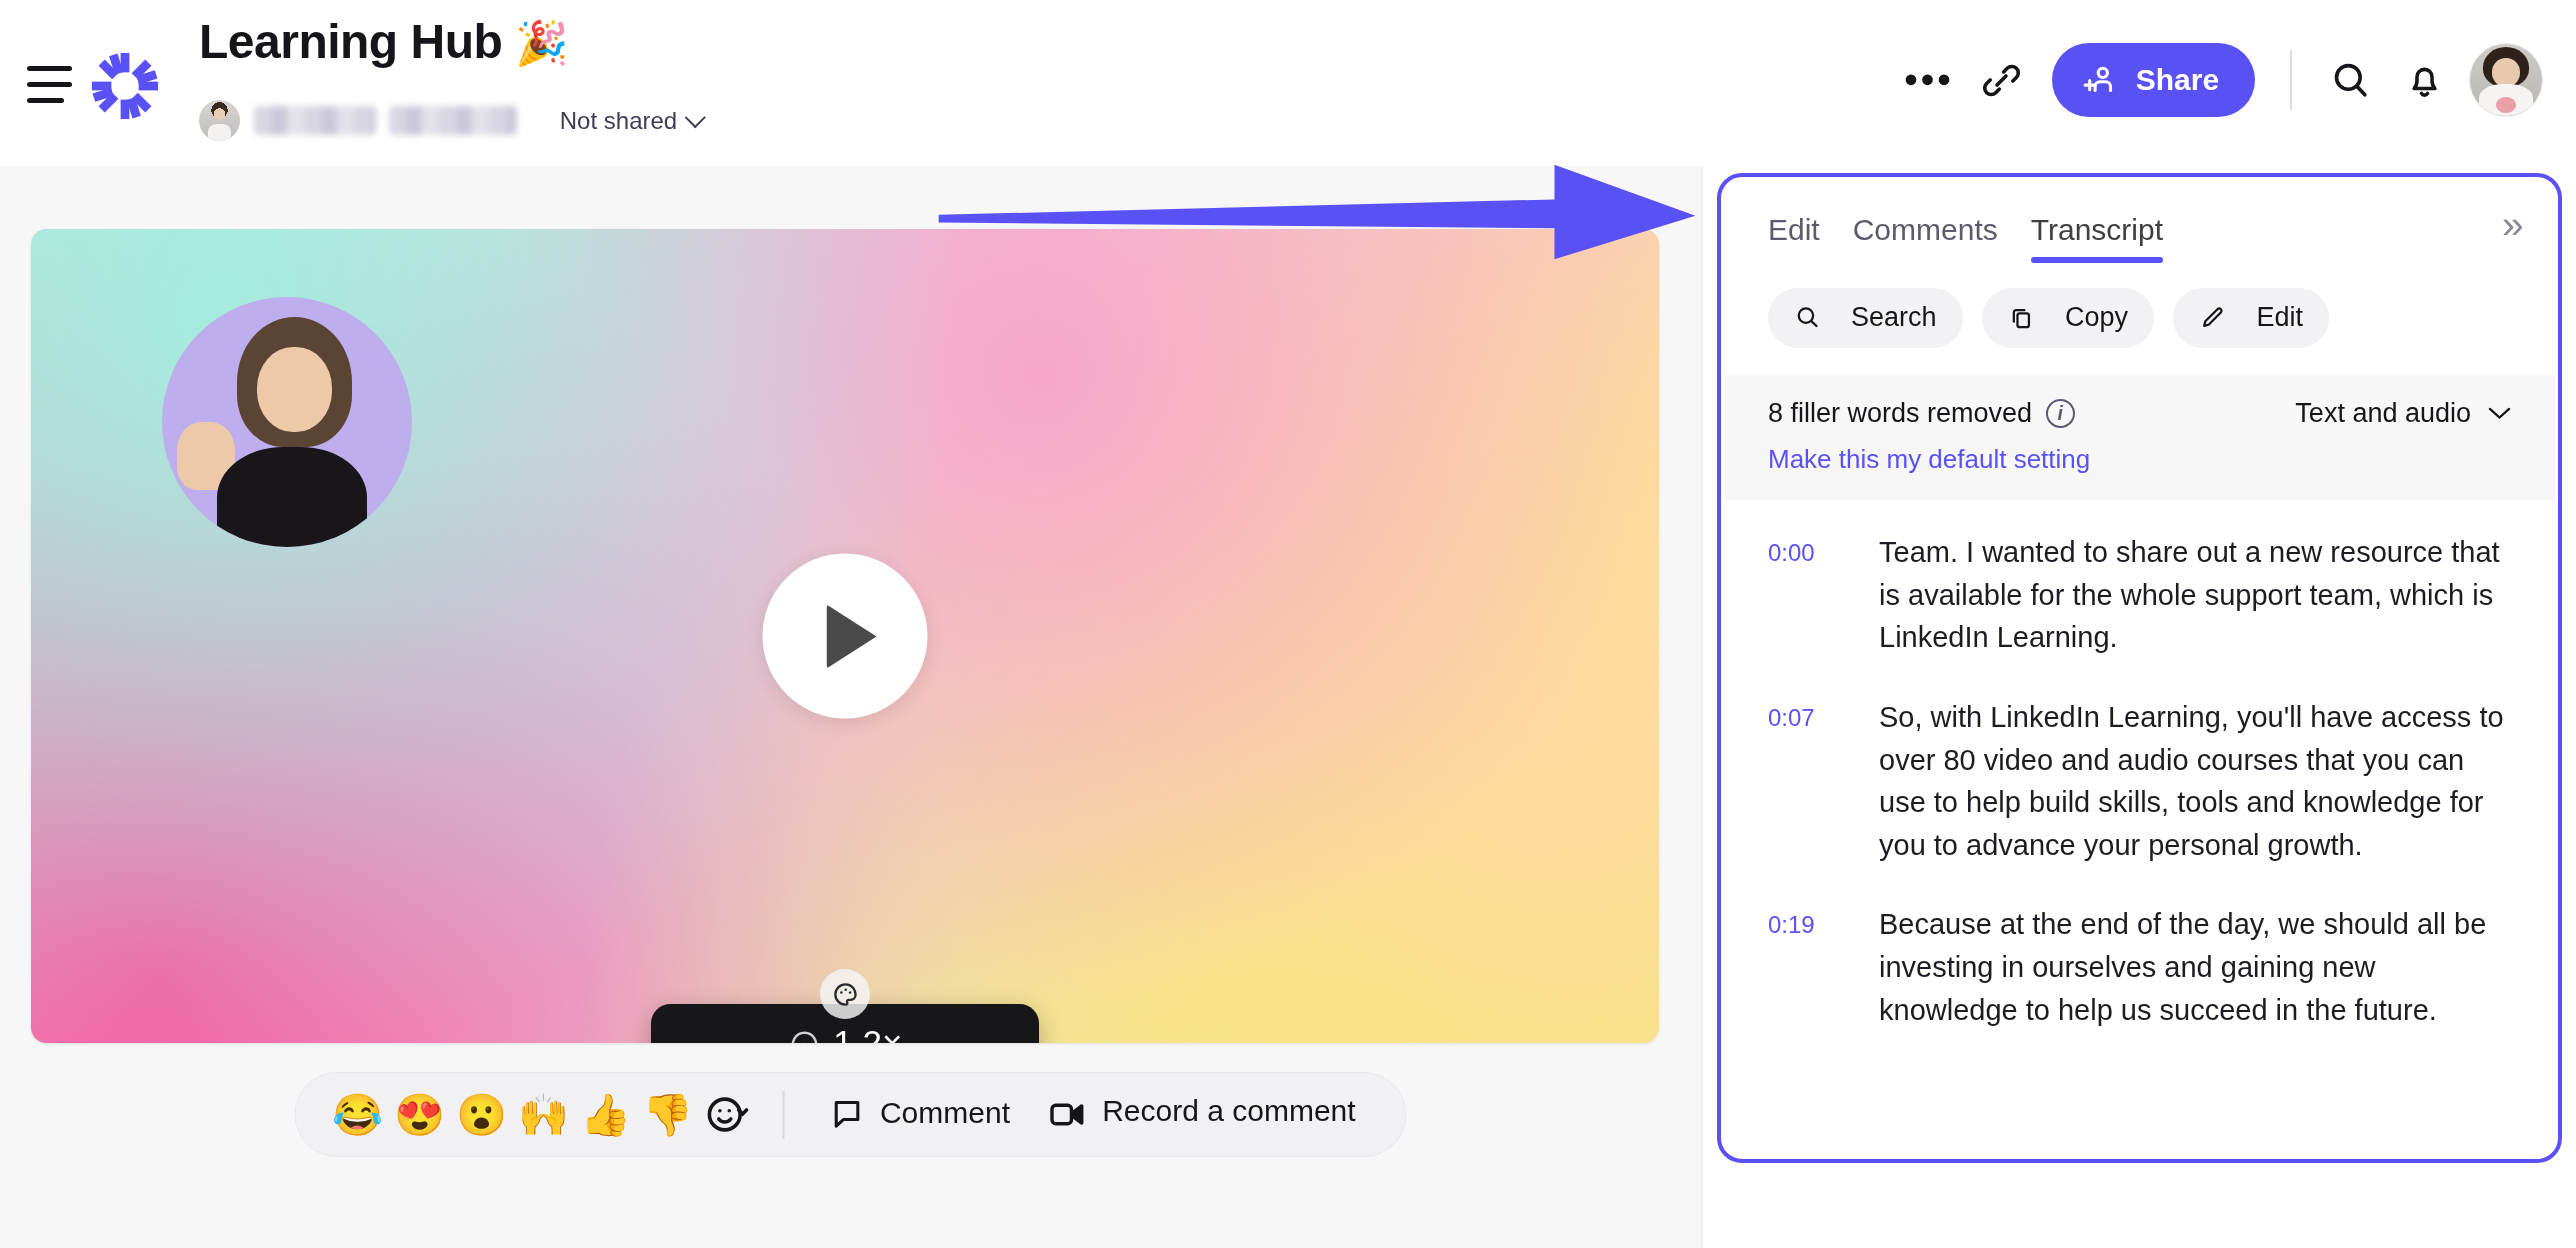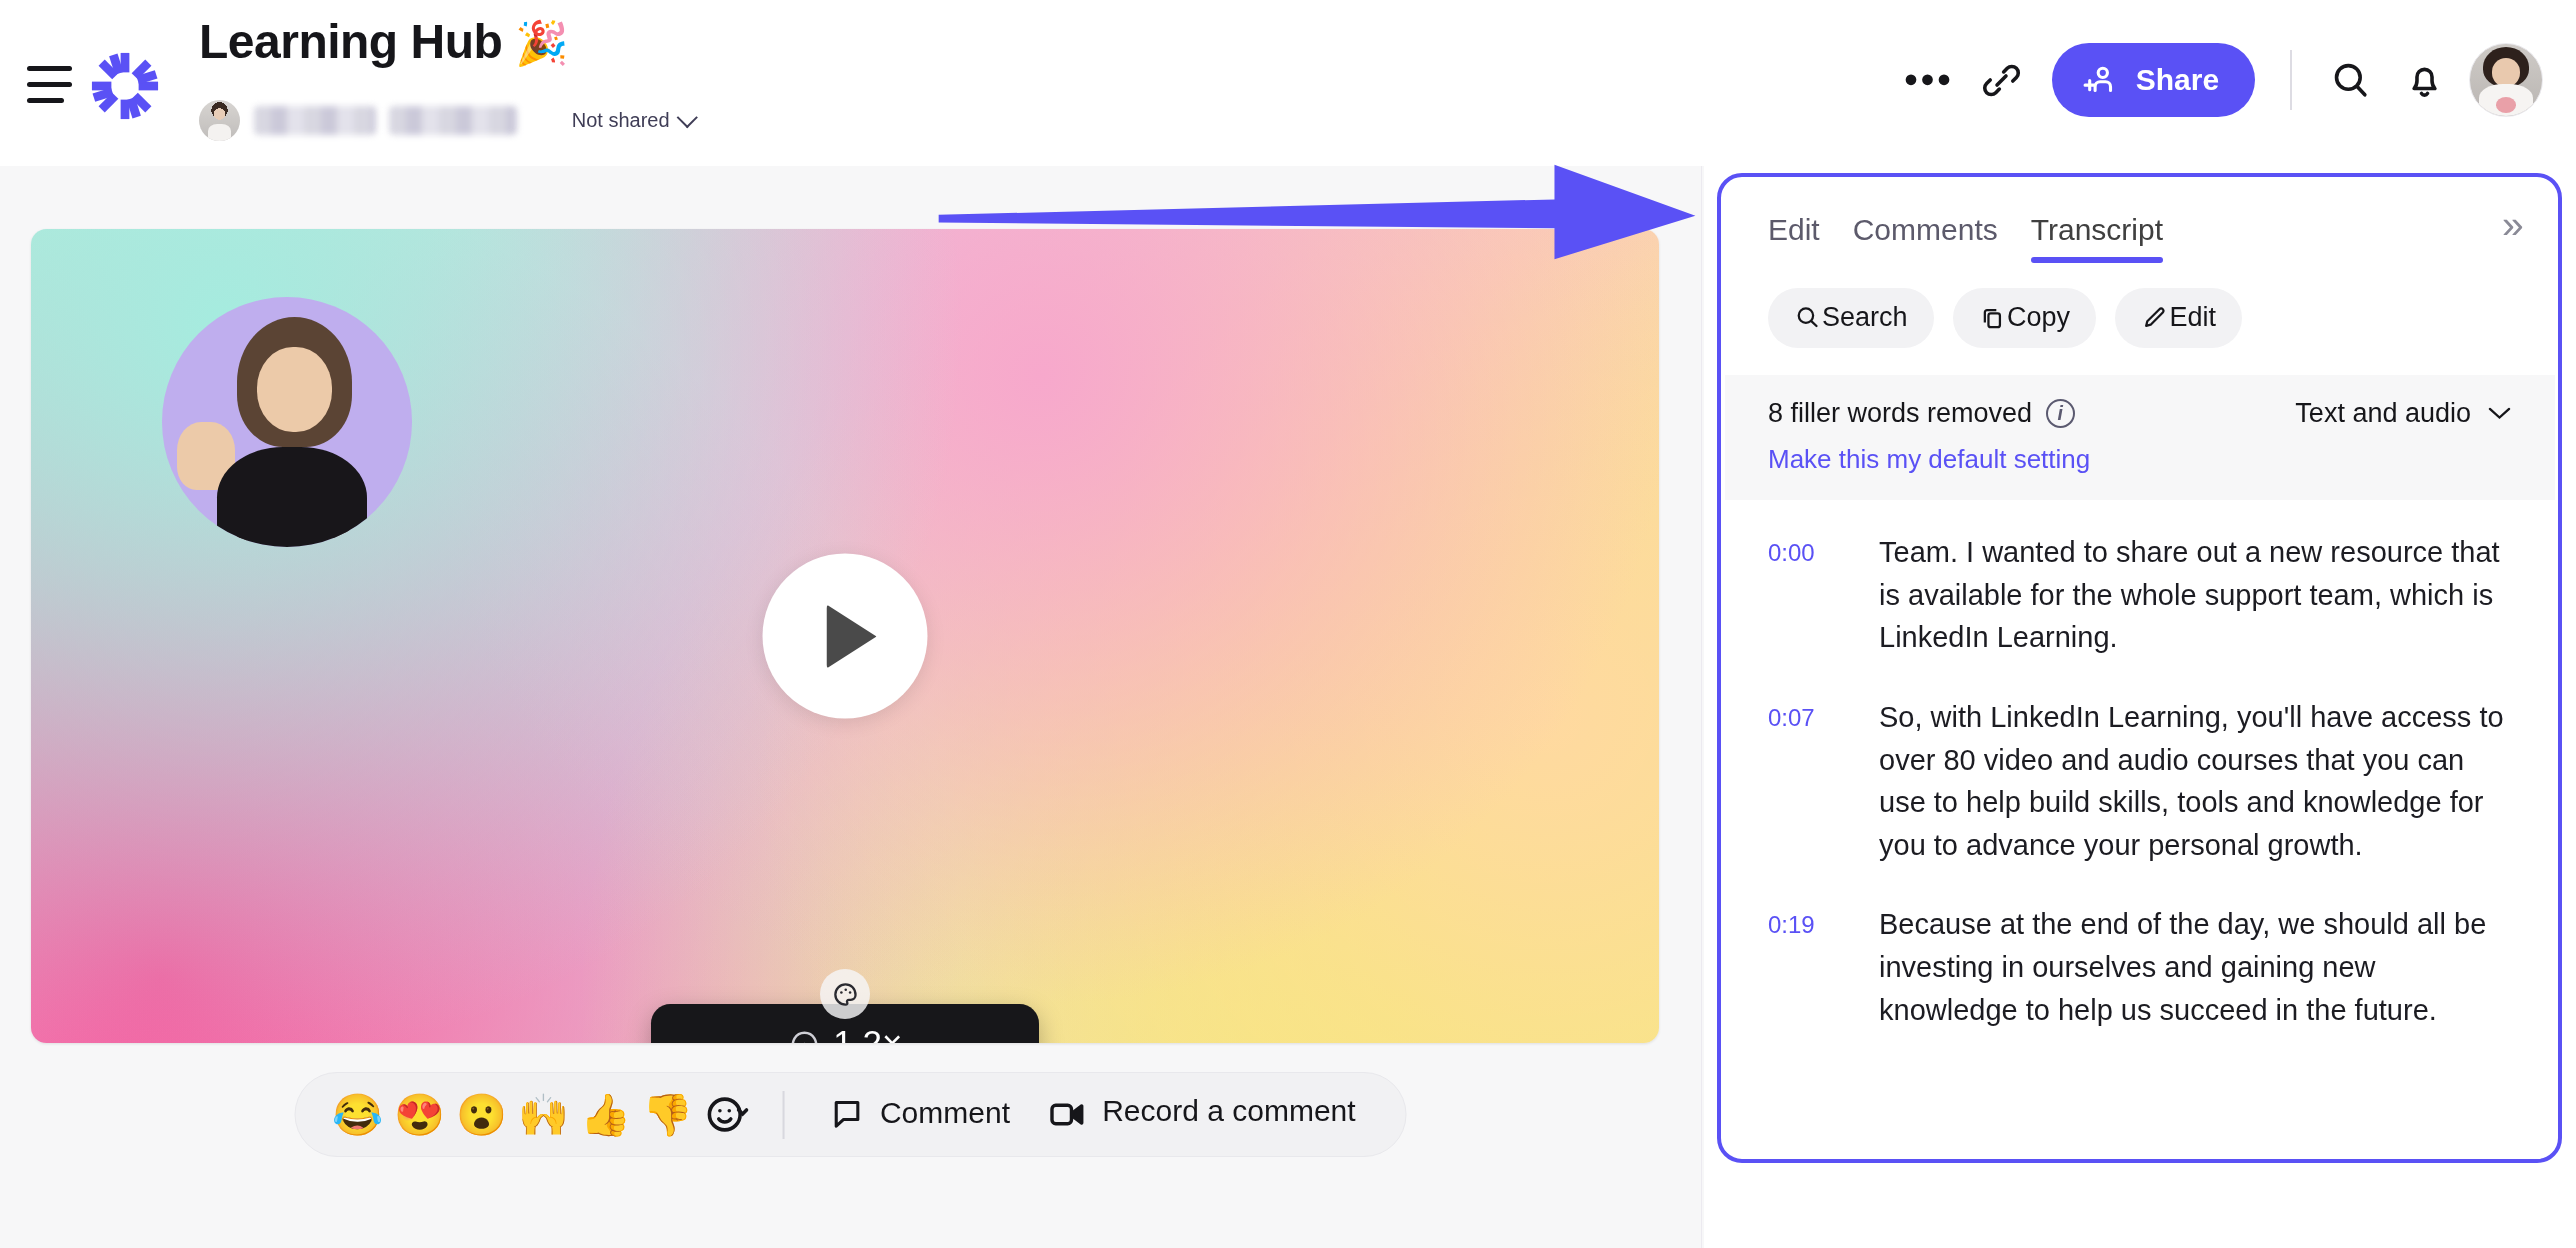--- a/index.html
+++ b/index.html
@@ -57,8 +57,8 @@
   .redact.r1 { width:122px; }
   .redact.r2 { width:128px; }
   .shared {
-    margin-left:41px; display:flex; align-items:center; gap:10.7px;
-    font-size:20px; color:#3f3d56; cursor:pointer; white-space:nowrap;
+    margin-left:29px; display:flex; align-items:center; gap:10.7px;
+    font-size:24px; color:#3f3d56; cursor:pointer; white-space:nowrap;
   }
   .chev-d { width:14.5px; height:14.5px; border-right:2.9px solid #3f3d56; border-bottom:2.9px solid #3f3d56;
             transform:rotate(45deg); margin-top:-6.8px; }

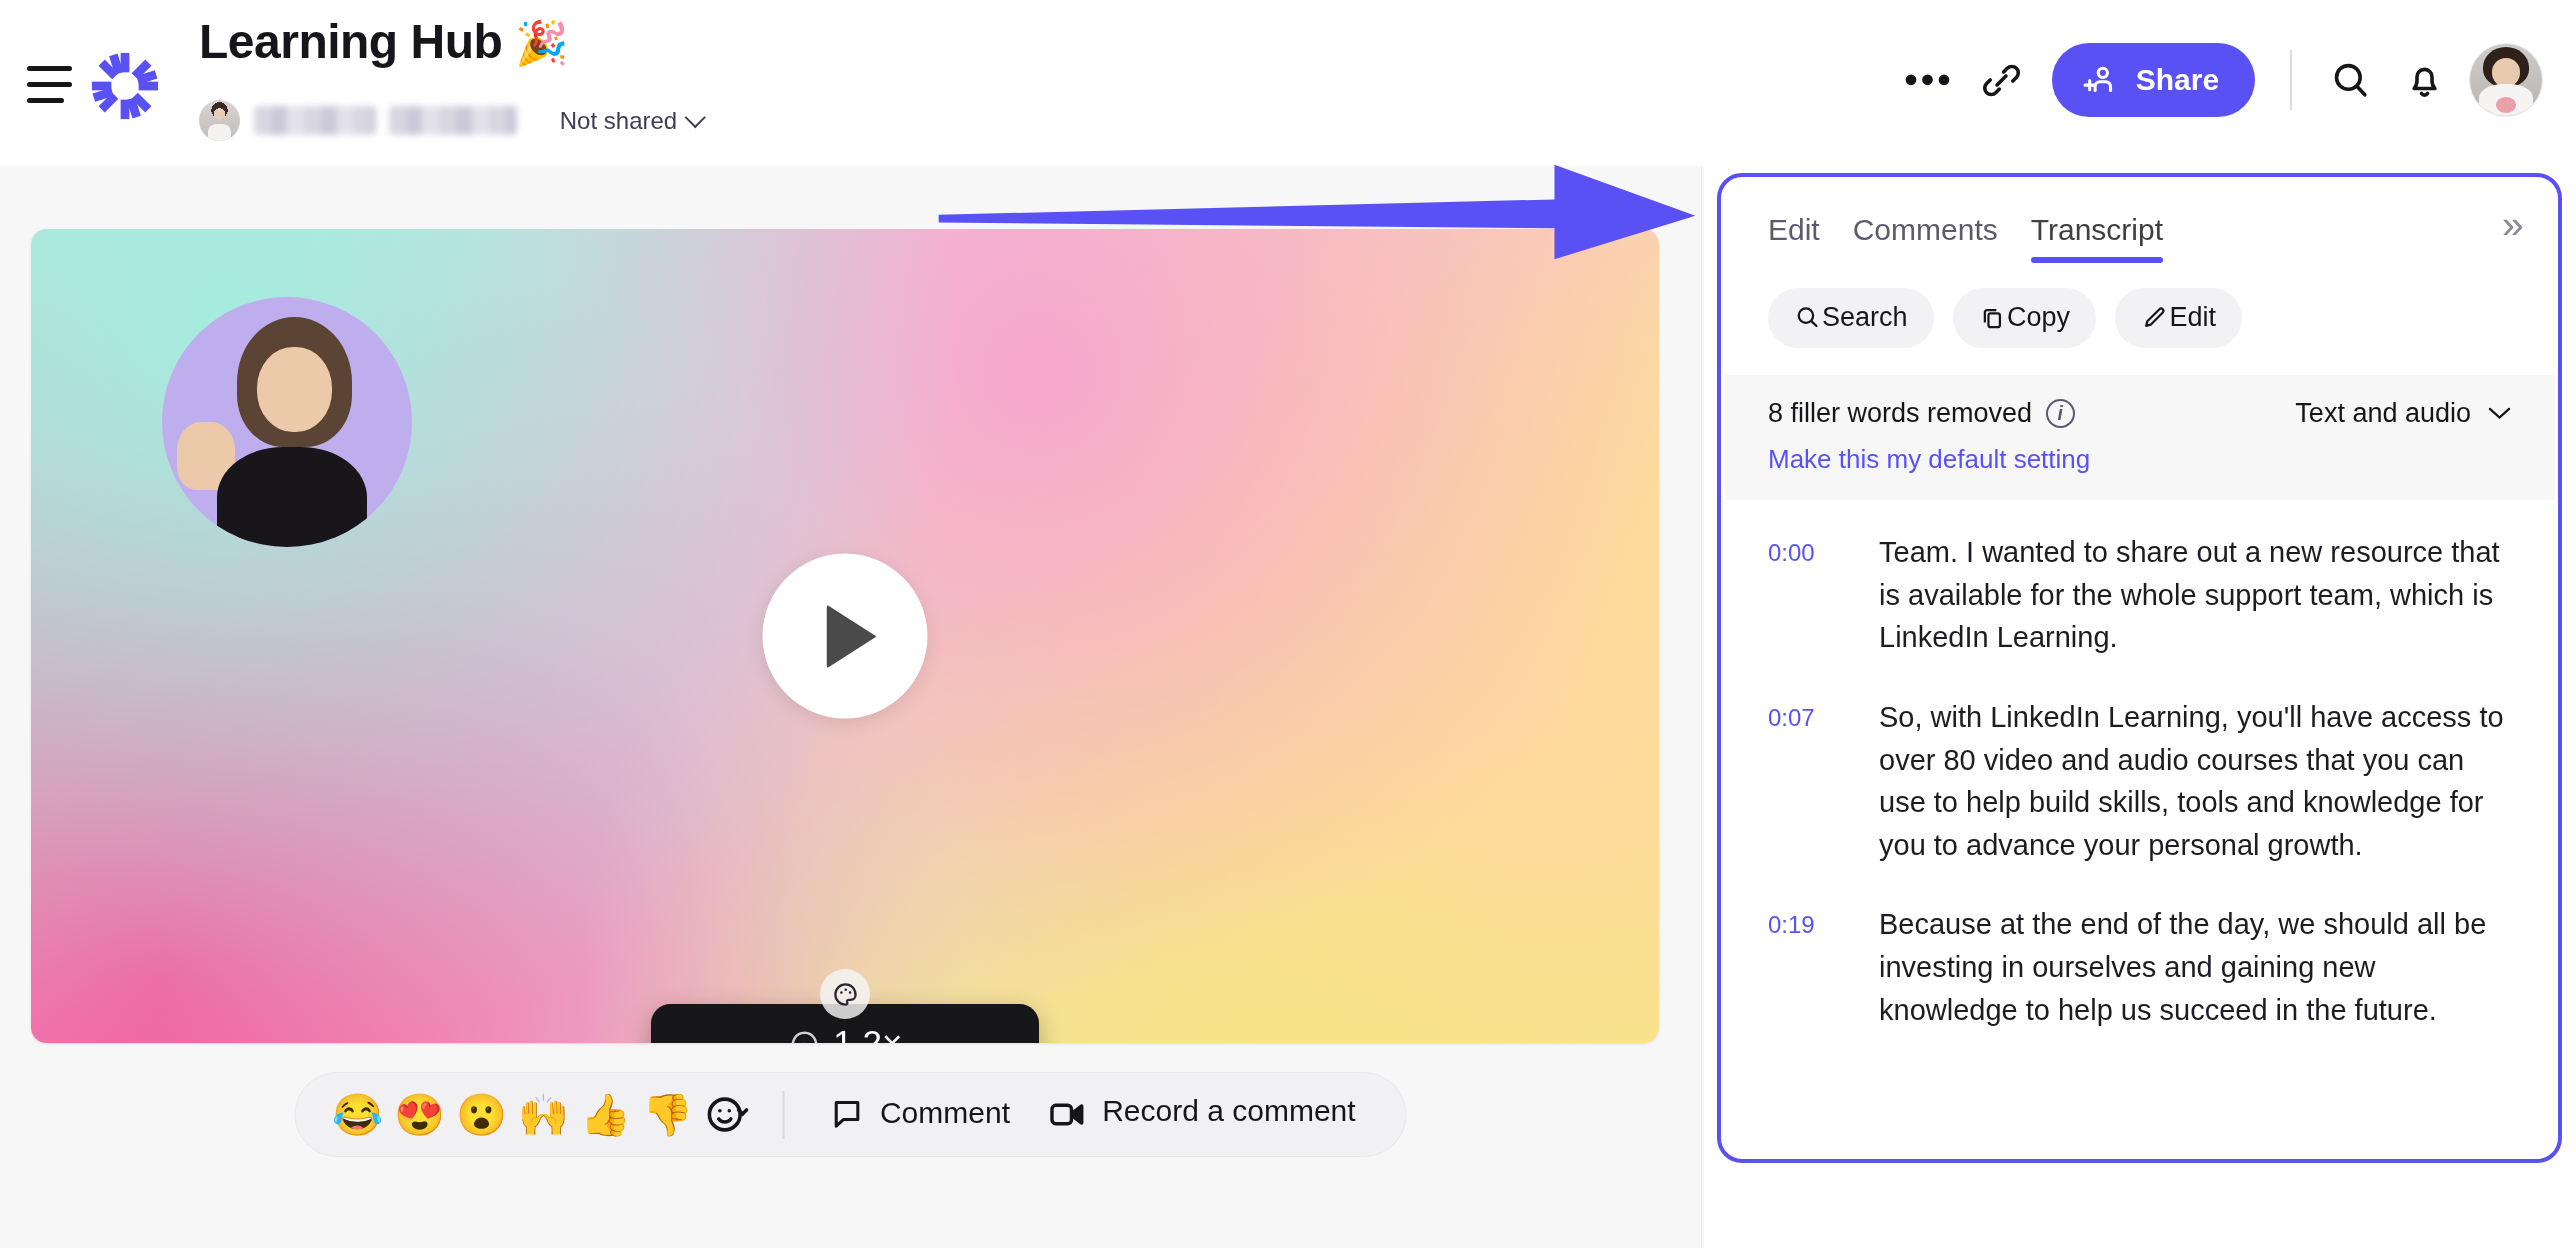--- a/index.html
+++ b/index.html
@@ -211,7 +211,7 @@
   .tool-row { display:flex; gap:19.4px; padding:25px 43px 0 43px; }
   .tool-btn {
     height:60px; border-radius:30px; background:#f2f2f4;
-    display:flex; align-items:center; gap:1px; padding:0 26px;
+    display:flex; align-items:center; gap:30px; padding:0 26px;
     font-size:27px; color:#16161a; cursor:pointer; white-space:nowrap;
   }
   .filler-box {

